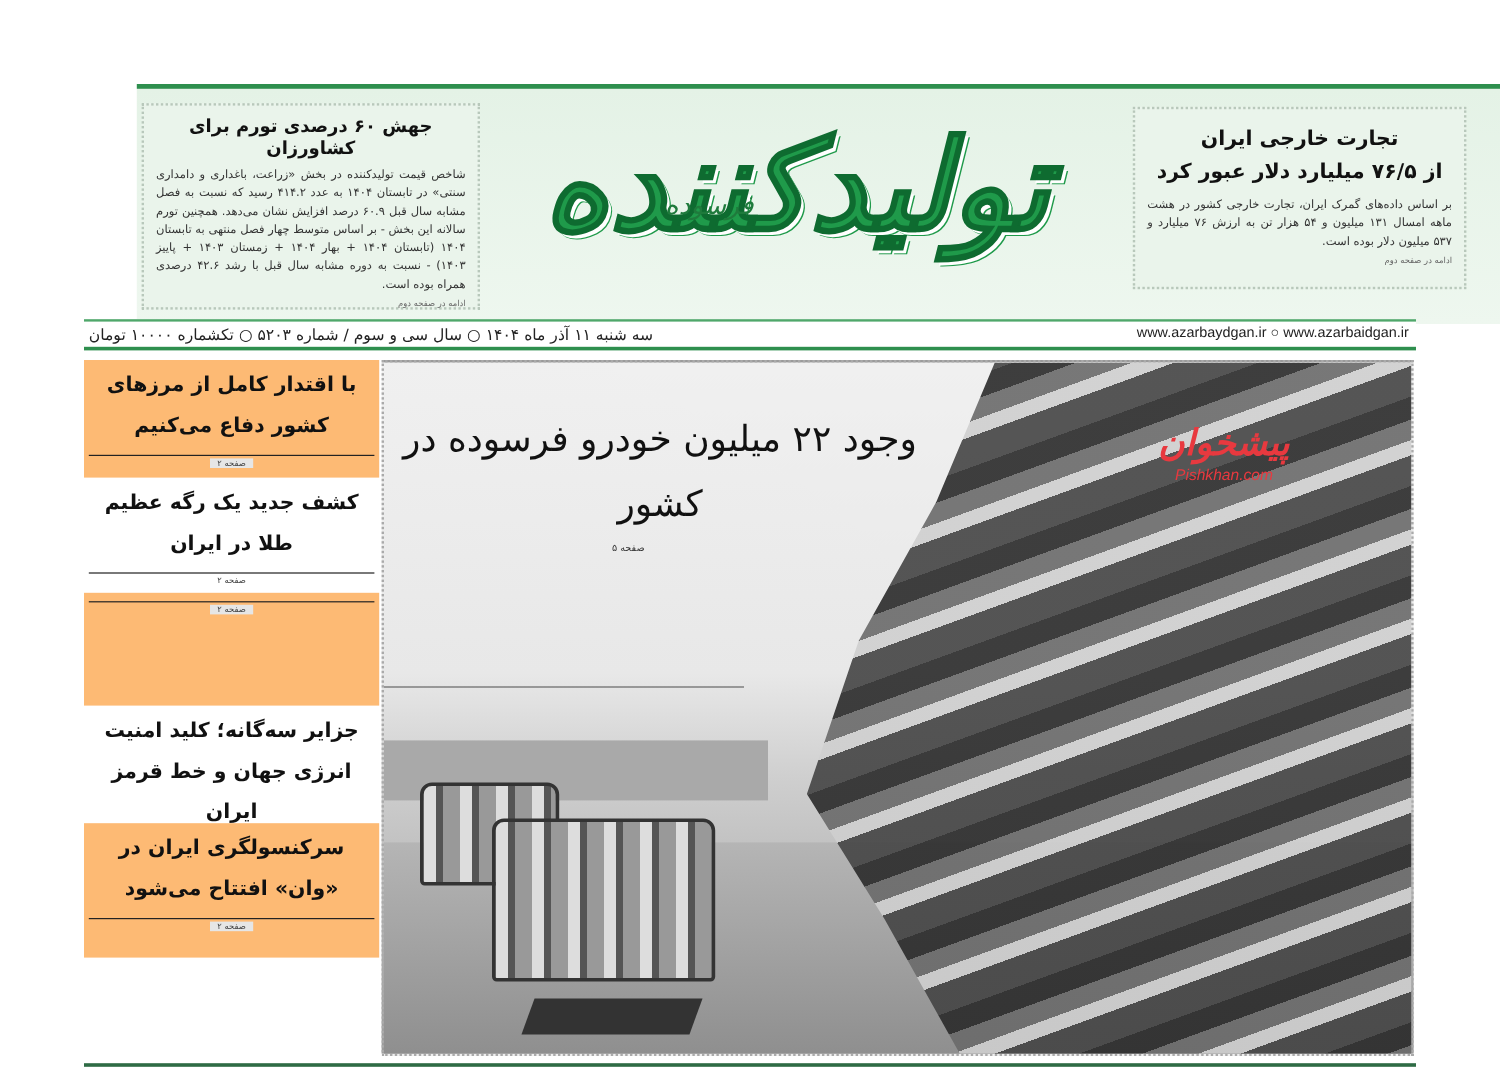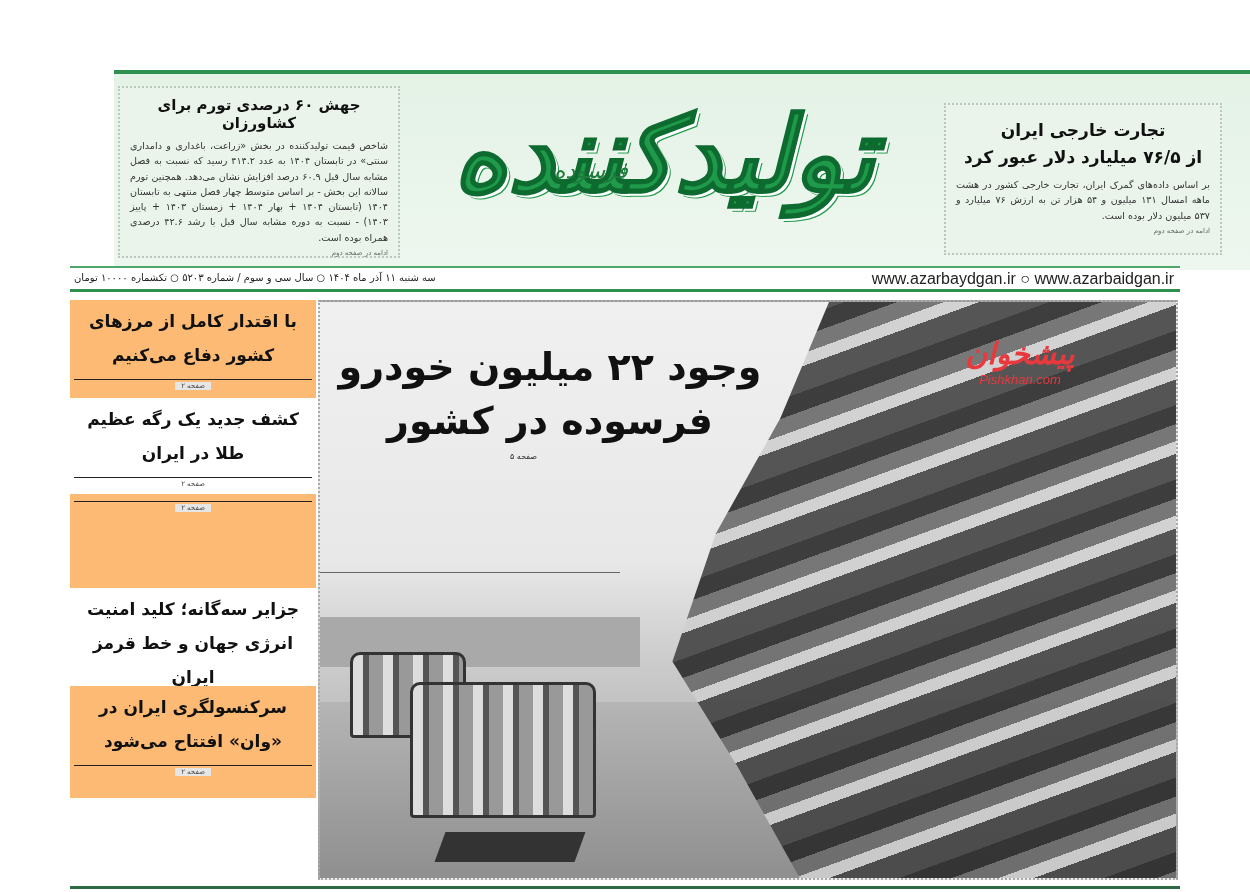--- a/index.html
+++ b/index.html
@@ -21,7 +21,7 @@
     direction:rtl; text-align:justify; padding:8px 10px; box-sizing:border-box;
   }
   .box-left { left:4px; width:282px; height:172px; }
-  .box-right { left:830px; width:278px; height:152px; top:29px; }
+  .box-right { left:830px; width:278px; height:152px; top:15px; }
   .box h3 { margin:0 0 6px; font-size:15px; font-weight:bold; text-align:center; color:#111; }
   .box-right h3 { font-size:17px; line-height:27px; margin-top:4px; }
   .box p { margin:0; font-size:9.6px; line-height:15.3px; color:#333; }

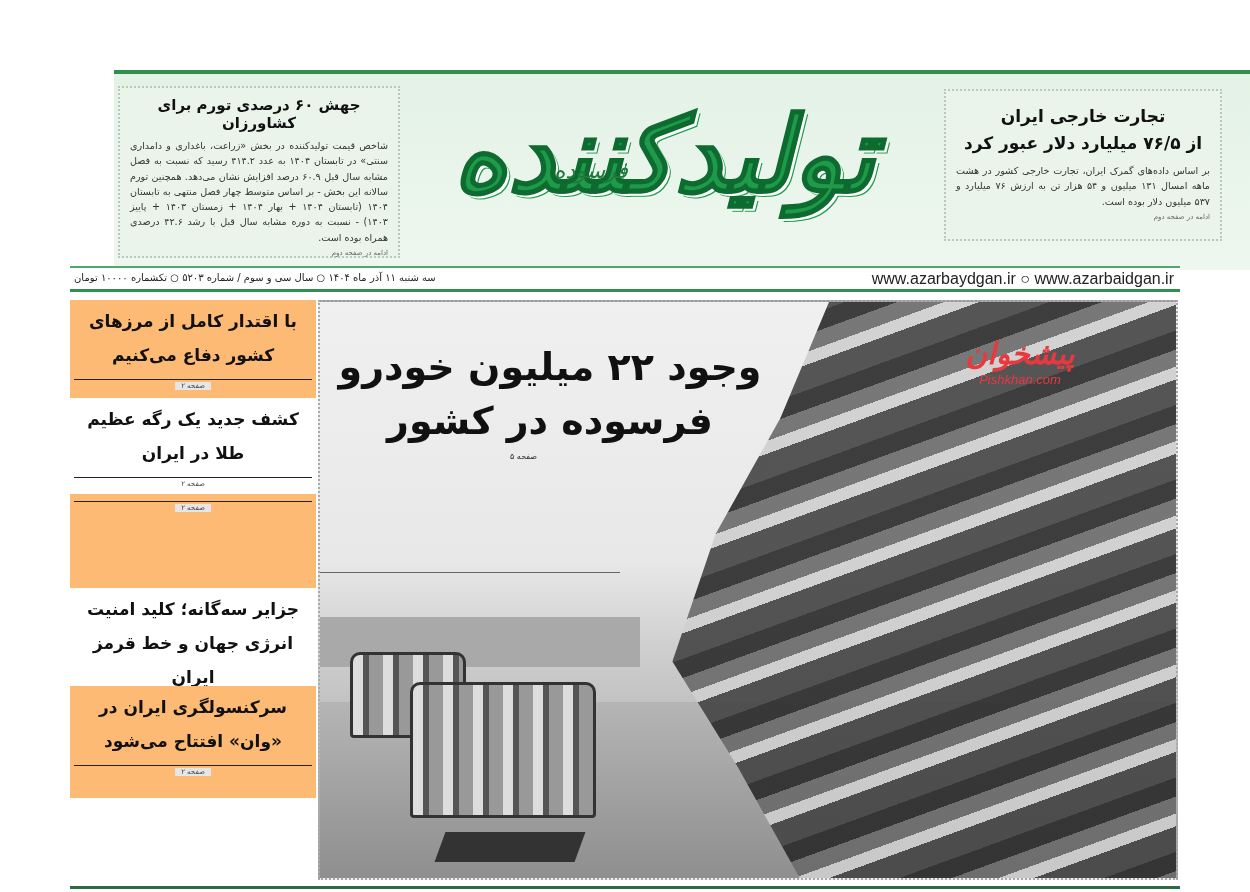--- a/index.html
+++ b/index.html
@@ -47,7 +47,7 @@
     border-top:2px solid #4fa76a; border-bottom:3px solid #2e8f4e; box-sizing:border-box;
     background:#fff;
   }
-  .infobar .date { position:absolute; left:4px; top:4px; font-size:10px; color:#222; direction:rtl; }
+  .infobar .date { position:absolute; left:4px; top:4px; font-size:13px; color:#222; direction:rtl; }
   .infobar .web { position:absolute; right:6px; top:2px; font-size:16px; color:#222; font-family:"Liberation Sans", sans-serif; }
 
   

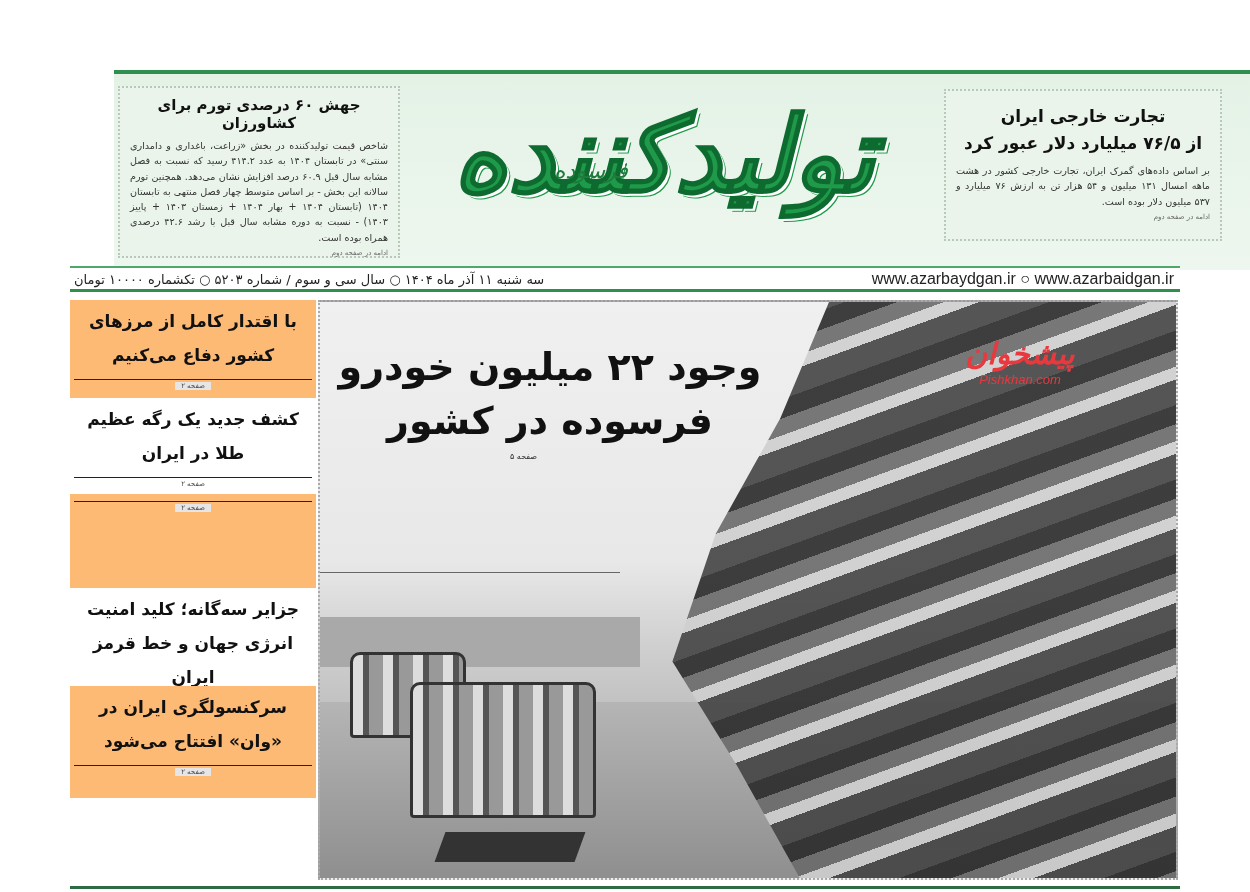--- a/index.html
+++ b/index.html
@@ -48,7 +48,7 @@
     background:#fff;
   }
   .infobar .date { position:absolute; left:4px; top:4px; font-size:13px; color:#222; direction:rtl; }
-  .infobar .web { position:absolute; right:6px; top:2px; font-size:16px; color:#222; font-family:"Liberation Sans", sans-serif; }
+  .infobar .web { position:absolute; right:6px; top:2px; font-size:12px; color:#222; font-family:"Liberation Sans", sans-serif; }
 
   
   .sidebar { position:absolute; left:0; top:230px; width:246px; height:588px; }

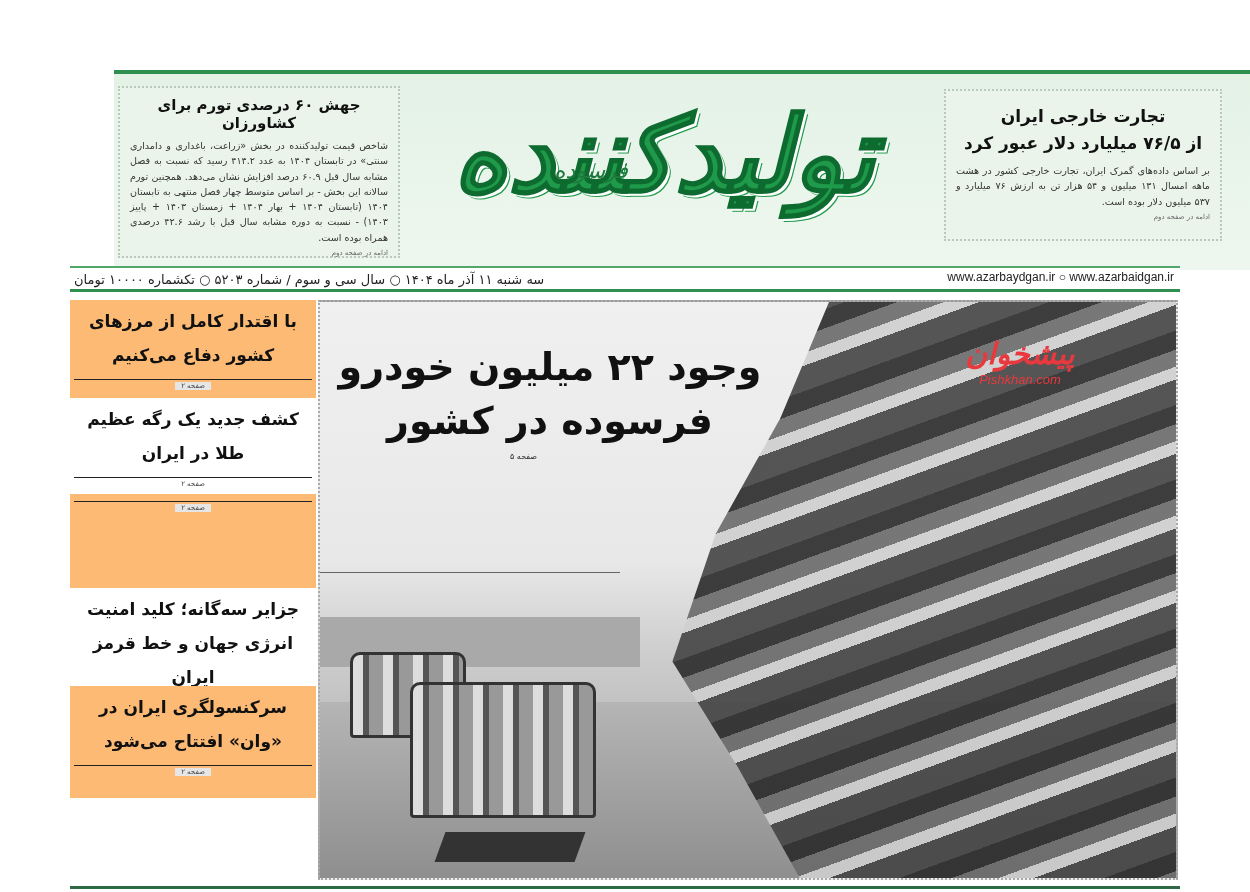--- a/index.html
+++ b/index.html
@@ -92,7 +92,7 @@
   .photo .mat { position:absolute; left:120px; top:530px; width:140px; height:30px; background:#333; transform:skewX(-20deg); }
   .headline {
     position:absolute; left:0; top:38px; width:460px; direction:rtl; text-align:center;
-    font-size:38px; font-weight:bold; line-height:54px; color:#111;
+    font-size:30px; font-weight:normal; line-height:54px; color:#111;
   }
   .headline-page { position:absolute; left:190px; top:150px; font-size:8px; color:#333; direction:rtl; }
   .watermark {

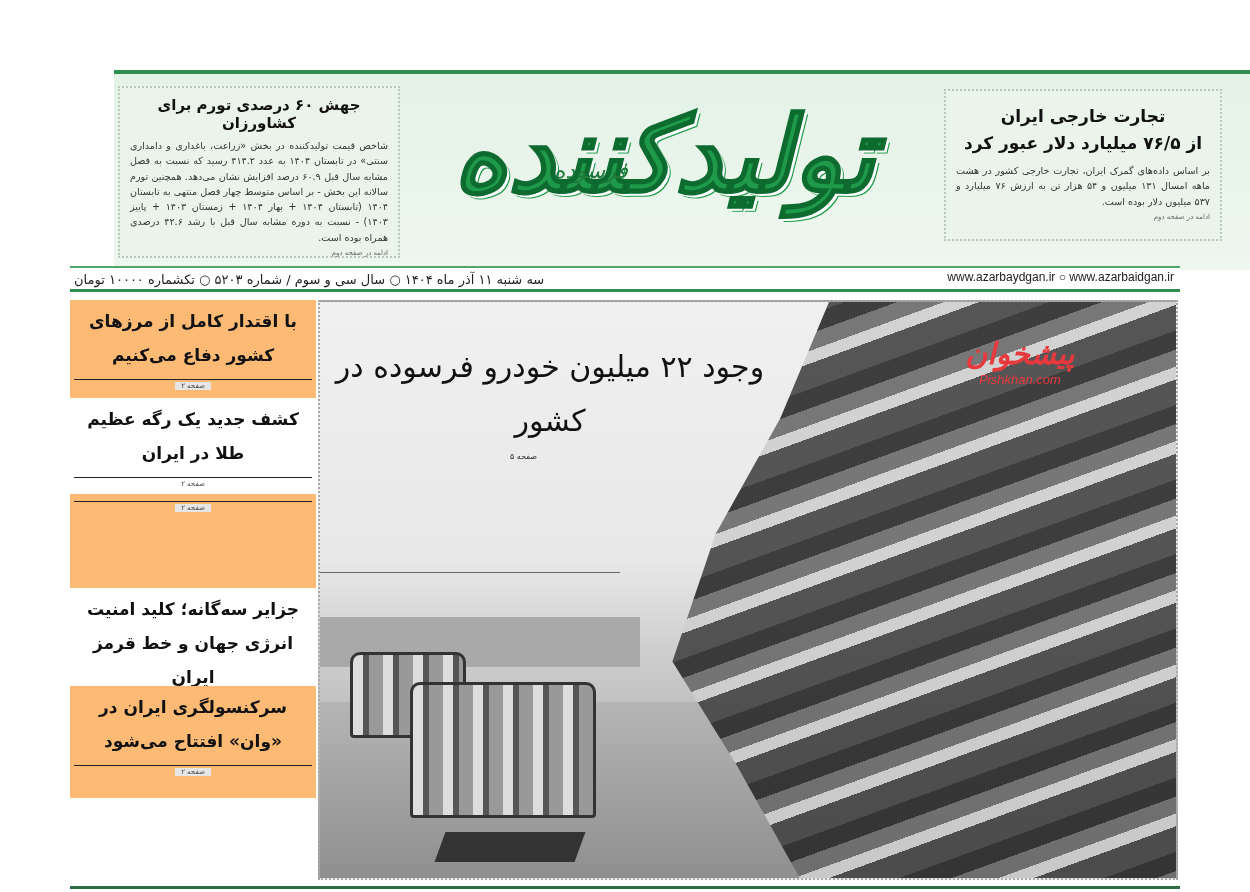--- a/index.html
+++ b/index.html
@@ -99,7 +99,7 @@
     position:absolute; left:620px; top:34px; width:160px; text-align:center; color:#e8393f;
     direction:rtl;
   }
-  .watermark .fa { font-family:"DejaVu Serif", serif; font-style:italic; font-weight:bold; font-size:30px; line-height:36px; }
+  .watermark .fa { font-family:"DejaVu Serif", serif; font-style:italic; font-weight:bold; font-size:30px; line-height:36px;margin-top:16px; }
   .watermark .en { font-family:"Liberation Sans", sans-serif; font-size:13px; direction:ltr;font-style:italic; }
 
   .bottom-rule { position:absolute; left:0; top:816px; width:1110px; border-top:3px solid #2e6b45; }

